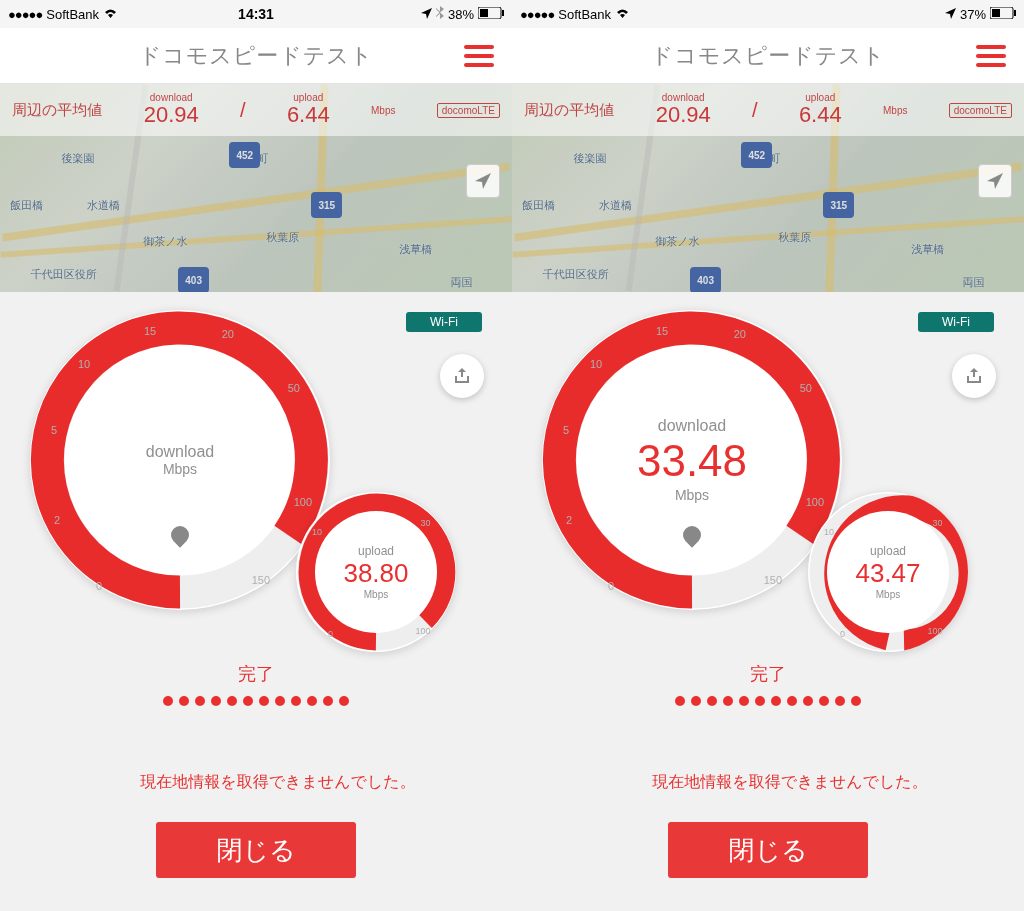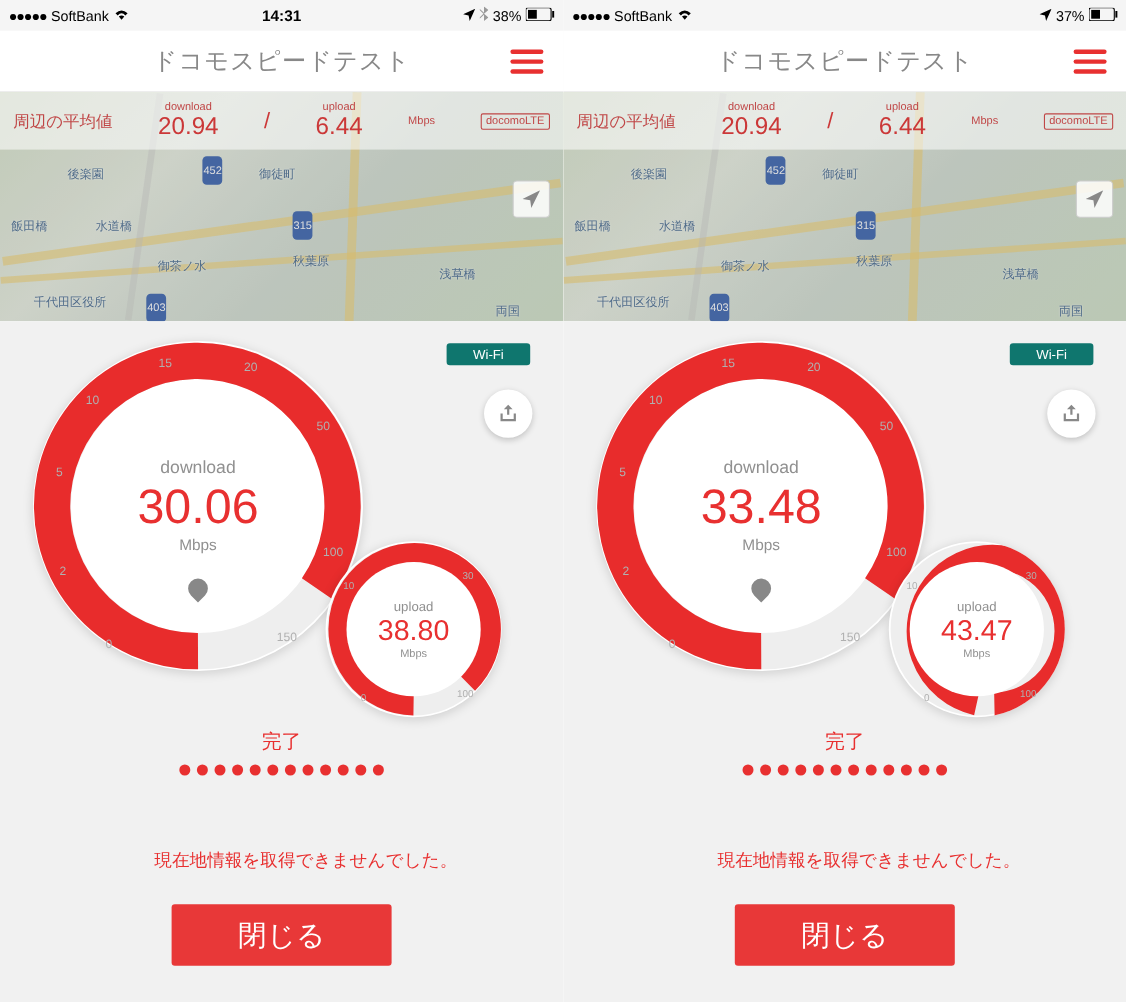--- a/index.html
+++ b/index.html
@@ -69,10 +69,11 @@
     text-shadow: 0 0 2px #fff;
   }
   .shield {
-    position:absolute; width:18px; height:26px;
-    background:#2860c4; color:#fff; font-size:10px; font-weight:normal;
+    position:absolute; width:31px; height:26px;
+    background:#2860c4; color:#fff; font-size:10px; font-weight:bold;
     display:flex; align-items:center; justify-content:center;
     border-radius:4px;
+    margin-left:45px;
   }
   .avg-bar {
     position:absolute; top:0; left:0; right:0; height:52px;

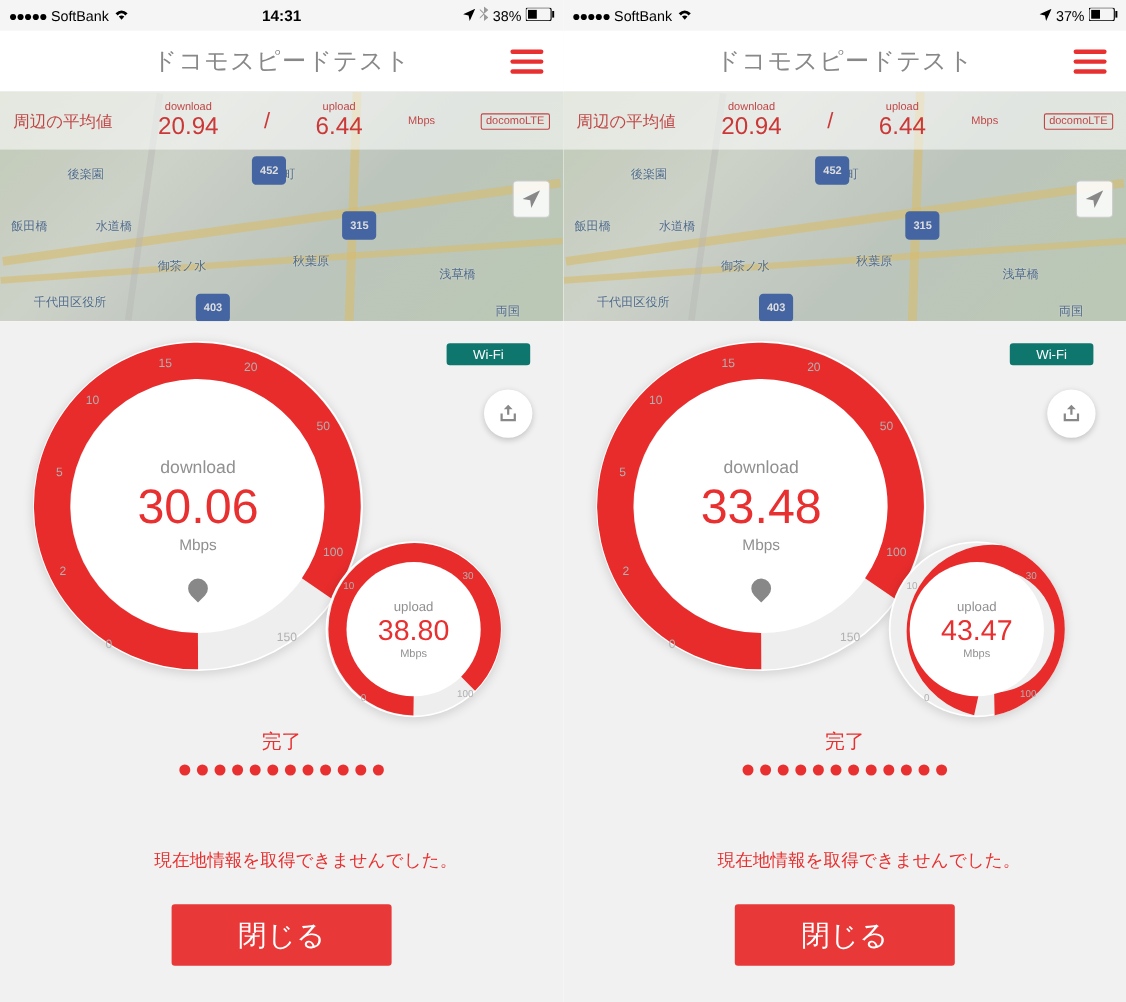--- a/index.html
+++ b/index.html
@@ -270,7 +270,6 @@
         </svg>
         <div class="gauge-center">
           <div class="g-label">download</div>
-          <div class="g-value">30.06</div>
           <div class="g-unit">Mbps</div>
           <div class="needle-dot"></div>
         </div>

